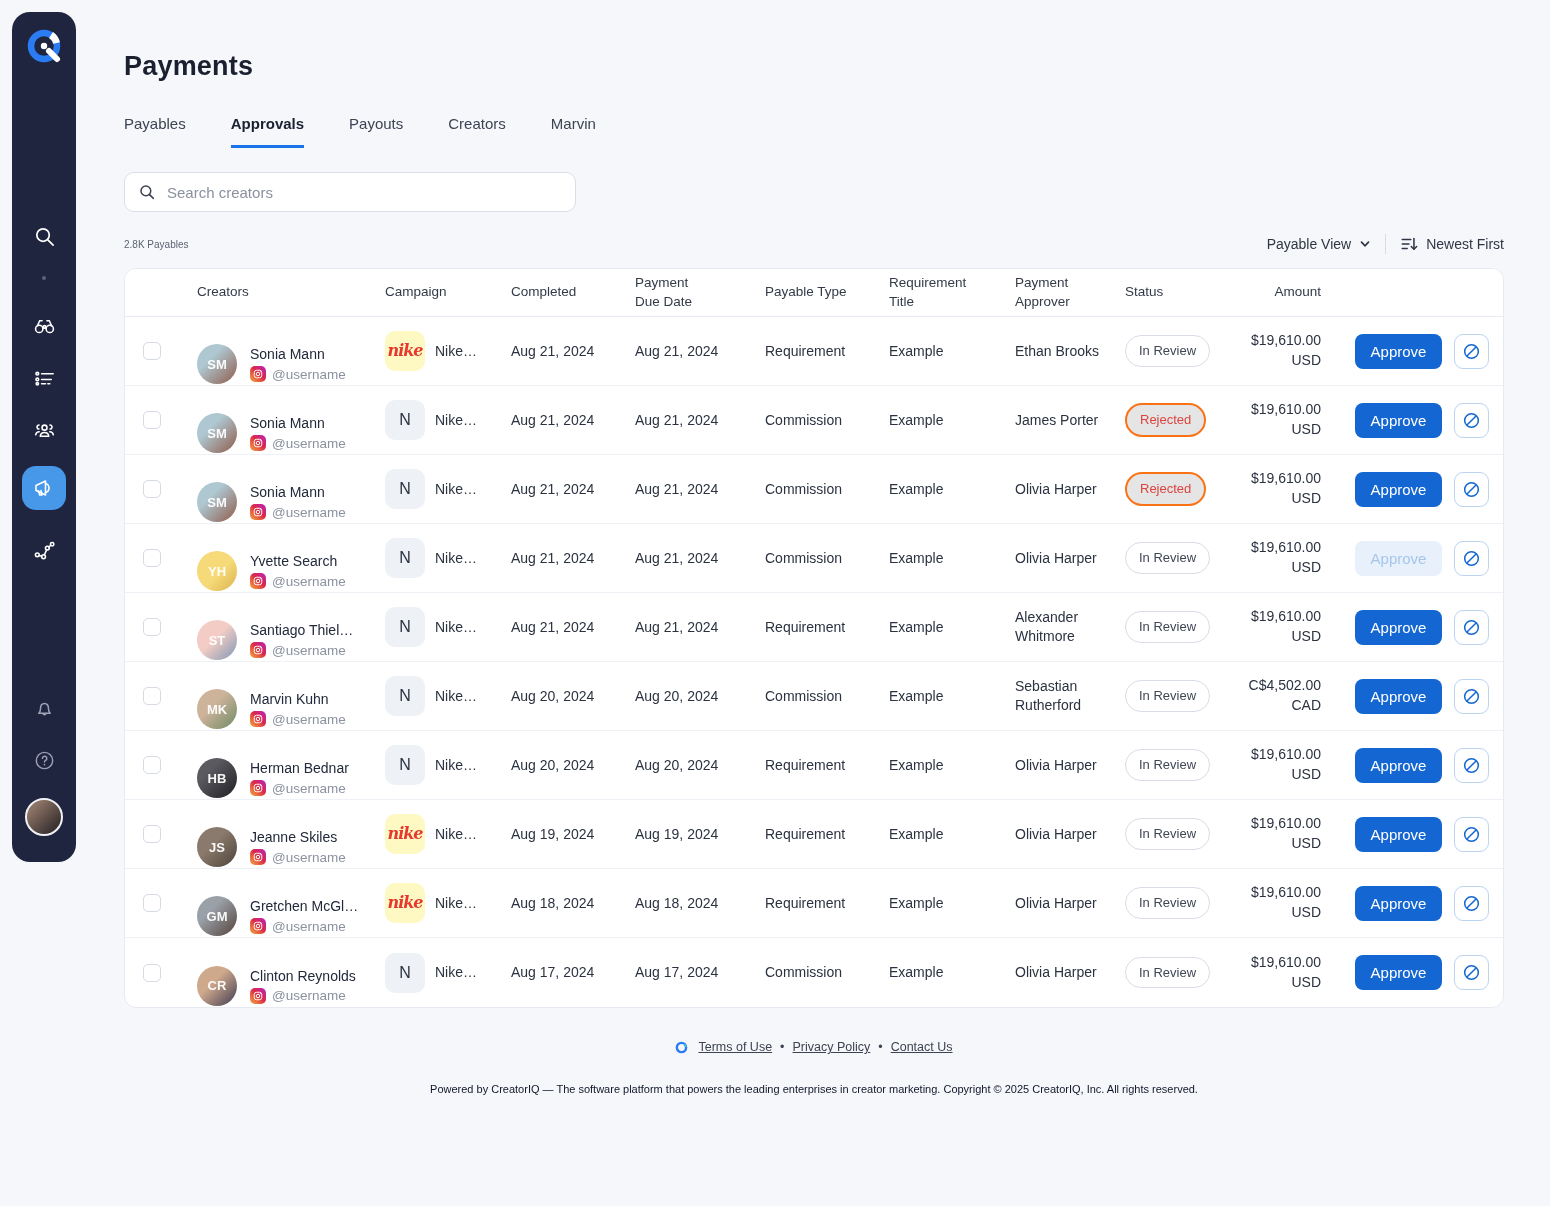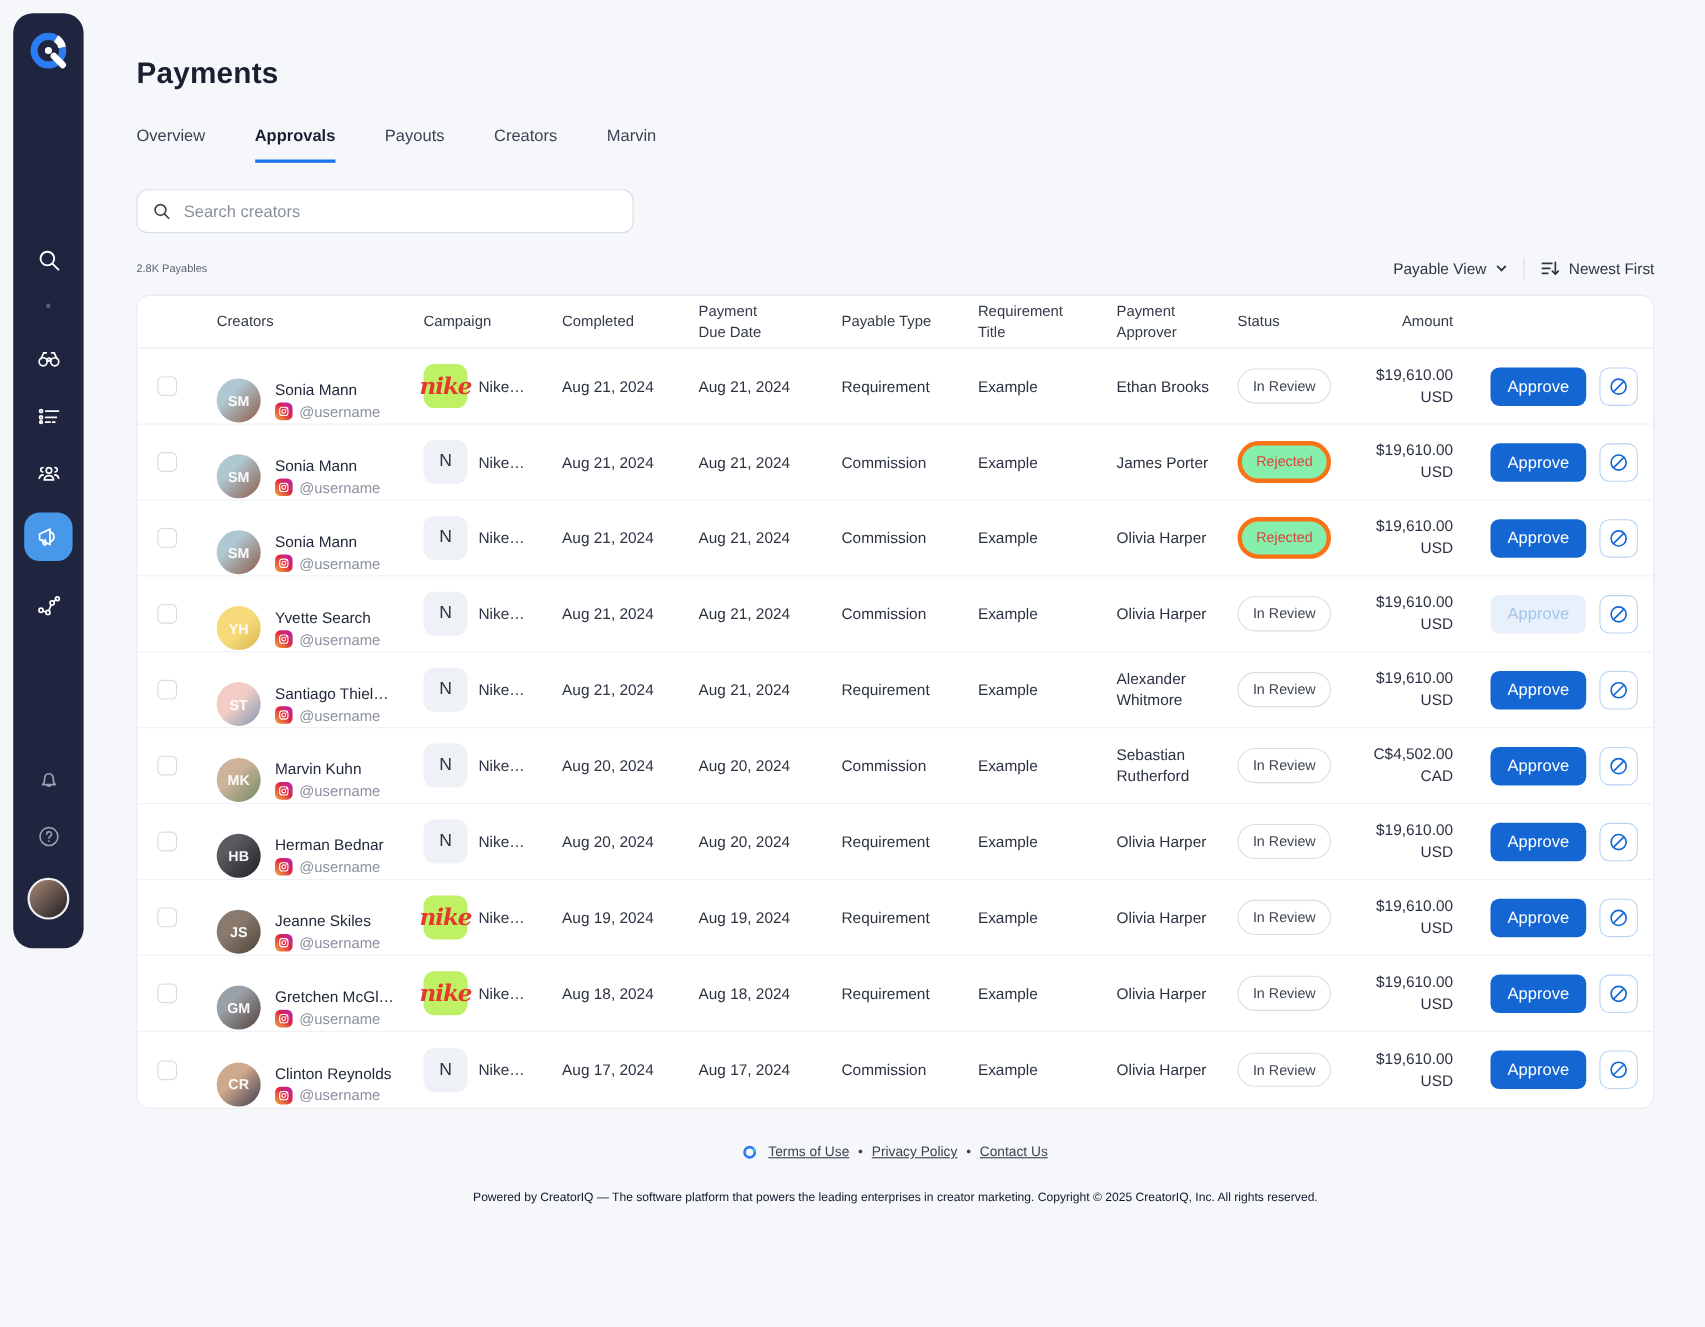--- a/index.html
+++ b/index.html
@@ -200,7 +200,7 @@
   <h1 class="page-title">Payments</h1>
 
   <nav class="tabs">
-    <div class="tab">Overview</div>
+    <div class="tab">Payables</div>
     <div class="tab active">Approvals</div>
     <div class="tab">Payouts</div>
     <div class="tab">Creators</div>

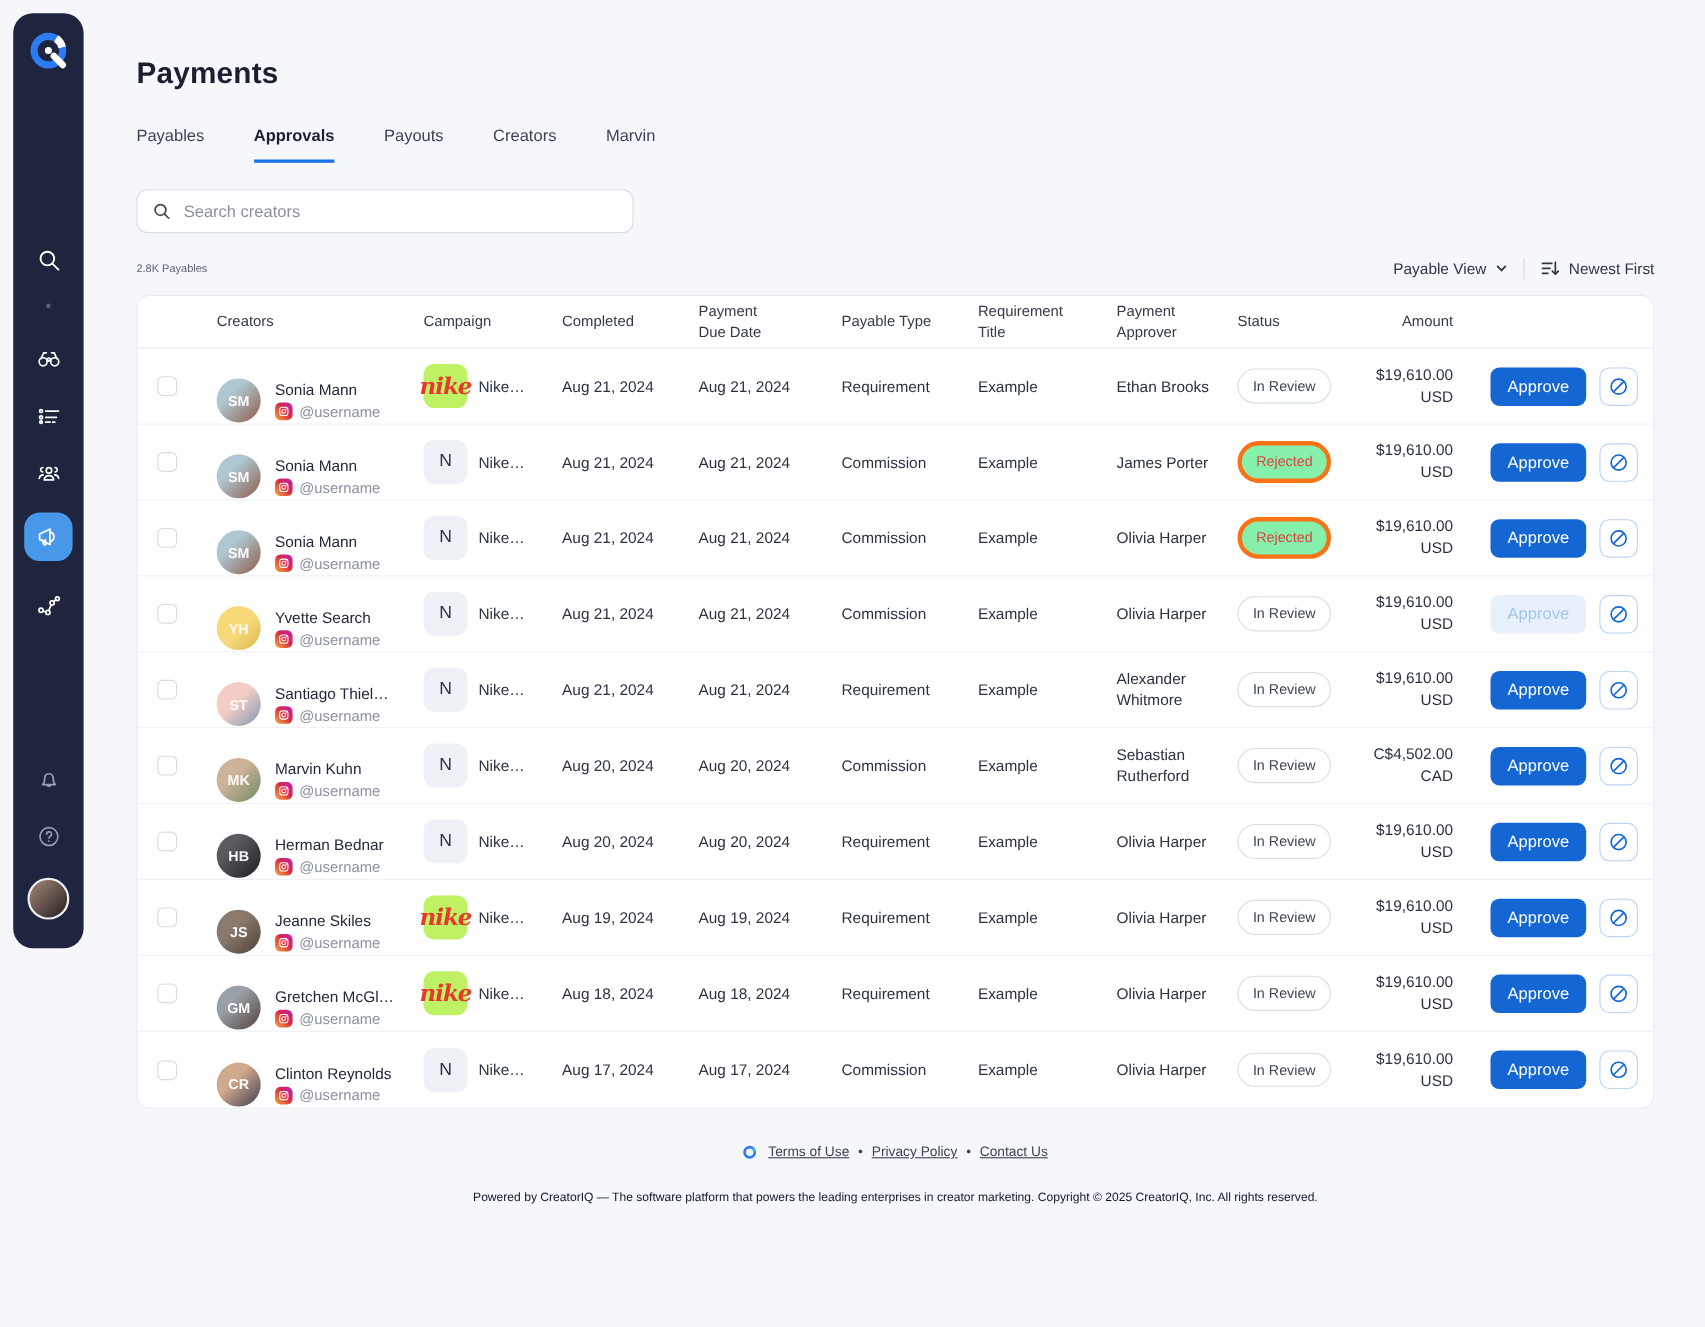--- a/index.html
+++ b/index.html
@@ -68,7 +68,7 @@
 
   .campaign-cell { display:flex; align-items:center; gap:10px; }
   .camp-logo { width:40px; height:40px; border-radius:10px; display:flex; align-items:center; justify-content:center; flex-shrink:0; }
-  .logo-nike { background:#bef264; color:#e5392e; font-family:"DejaVu Serif",serif; font-style:italic; font-weight:700; font-size:21px; letter-spacing:-1px; }
+  .logo-nike { background:#fef9c3; color:#e5392e; font-family:"DejaVu Serif",serif; font-style:italic; font-weight:700; font-size:16px; letter-spacing:-1px; }
   .logo-letter { background:#eef1f6; color:#2b3240; font-size:16px; }
   .camp-name { white-space:nowrap; }
 

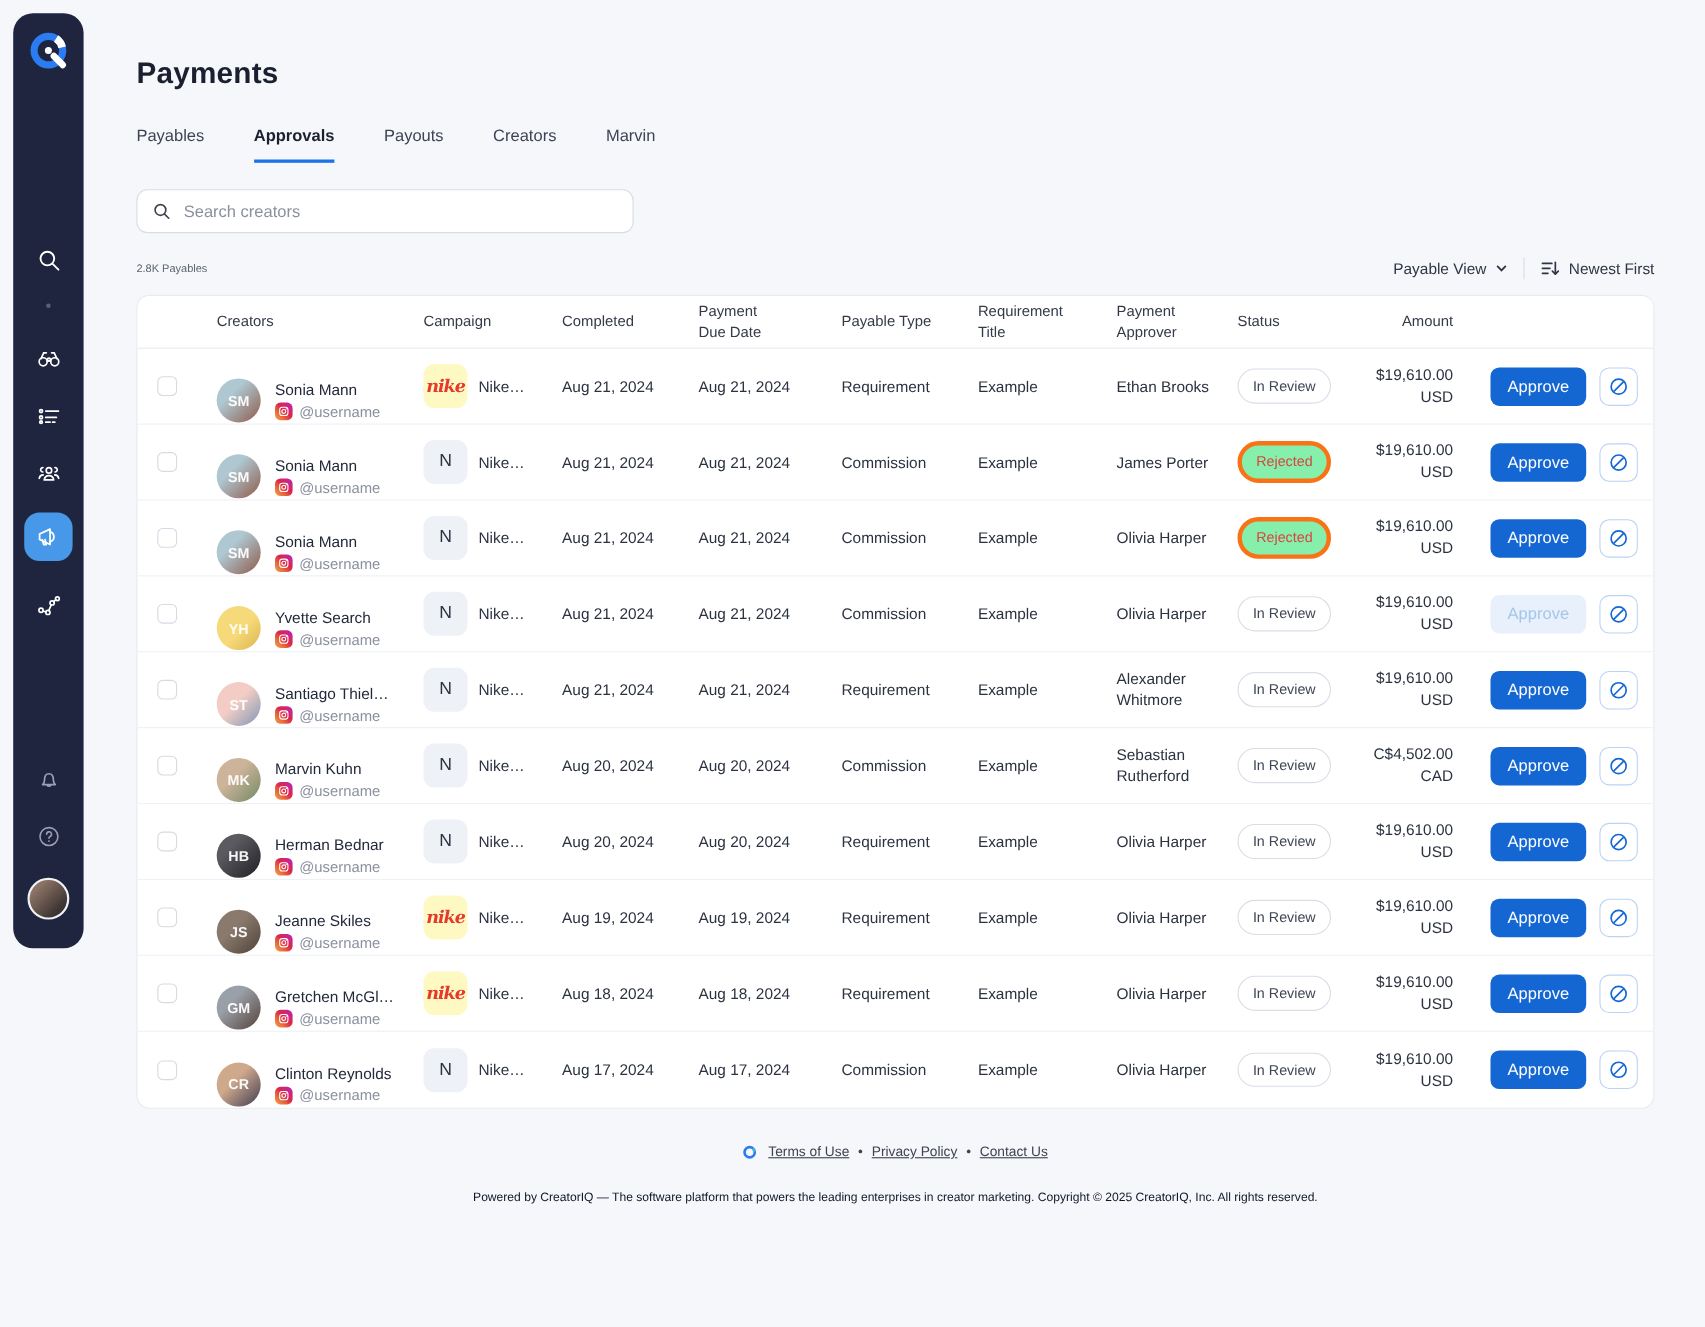--- a/index.html
+++ b/index.html
@@ -74,7 +74,7 @@
 
   .status-badge { display:inline-block; padding:6px 13px; border-radius:999px; font-size:13px; }
   .status-badge.in-review { border:1px solid #d8dde6; color:#3f4654; background:#fff; }
-  .status-badge.rejected { border:4px solid #f97316; color:#d9453f; background:#86efac; }
+  .status-badge.rejected { border:2px solid #f97316; color:#d9453f; background:#e5e5e5; }
 
   .amount-cell { text-align:right; padding-right:4px; line-height:1.4; }
   .amount-cur { display:block; }

